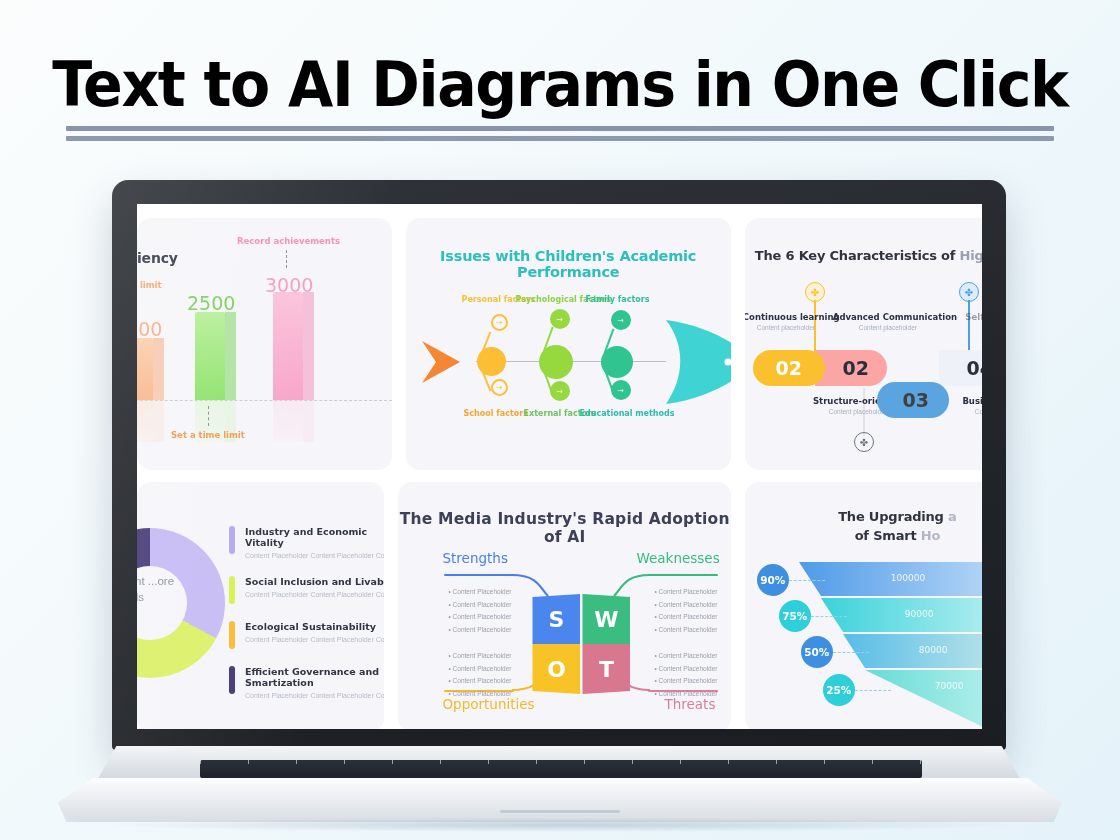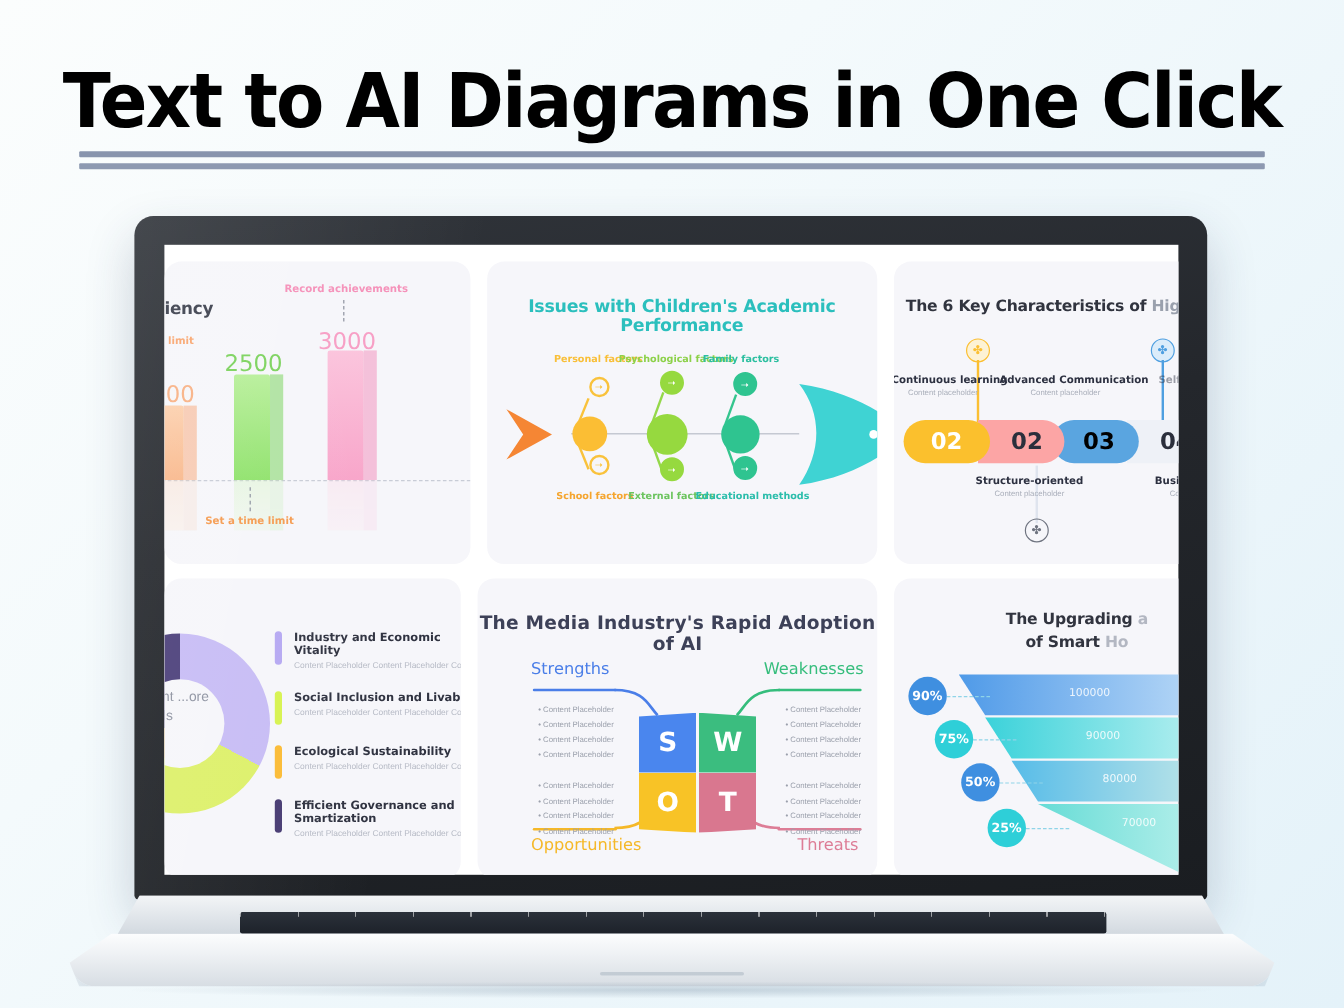--- a/index.html
+++ b/index.html
@@ -302,7 +302,7 @@
               <div class="pbar">
                 <div class="pseg" style="background:#fbc02d;color:#fff;border-radius:18px;z-index:5;">02</div>
                 <div class="pseg" style="background:#fca5a5;color:#2b2f3c;border-radius:0 18px 18px 0;padding-left:10px;z-index:4;">02</div>
-                <div class="pseg" style="background:#5aa5e0;color:#000000;border-radius:18px;padding-left:6px;z-index:3;">03</div>
+                <div class="pseg" style="background:#5aa5e0;color:#404040;border-radius:18px;padding-left:6px;z-index:3;margin-top:32px;">03</div>
                 <div class="pseg" style="background:#eef1f7;color:#2b2f3c;border-radius:0 18px 18px 0;padding-left:10px;z-index:2;">04</div>
 
               </div>

